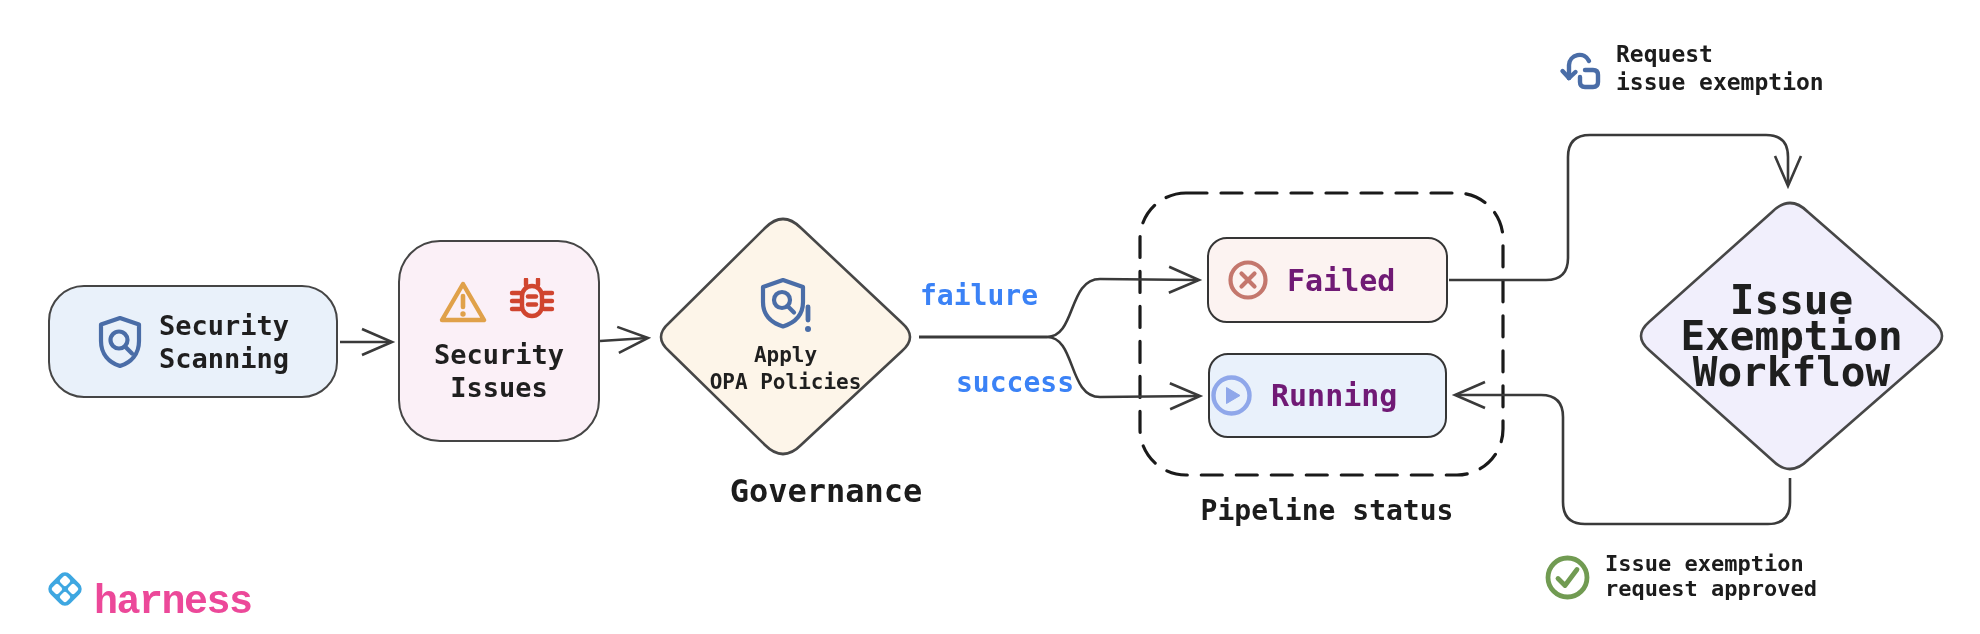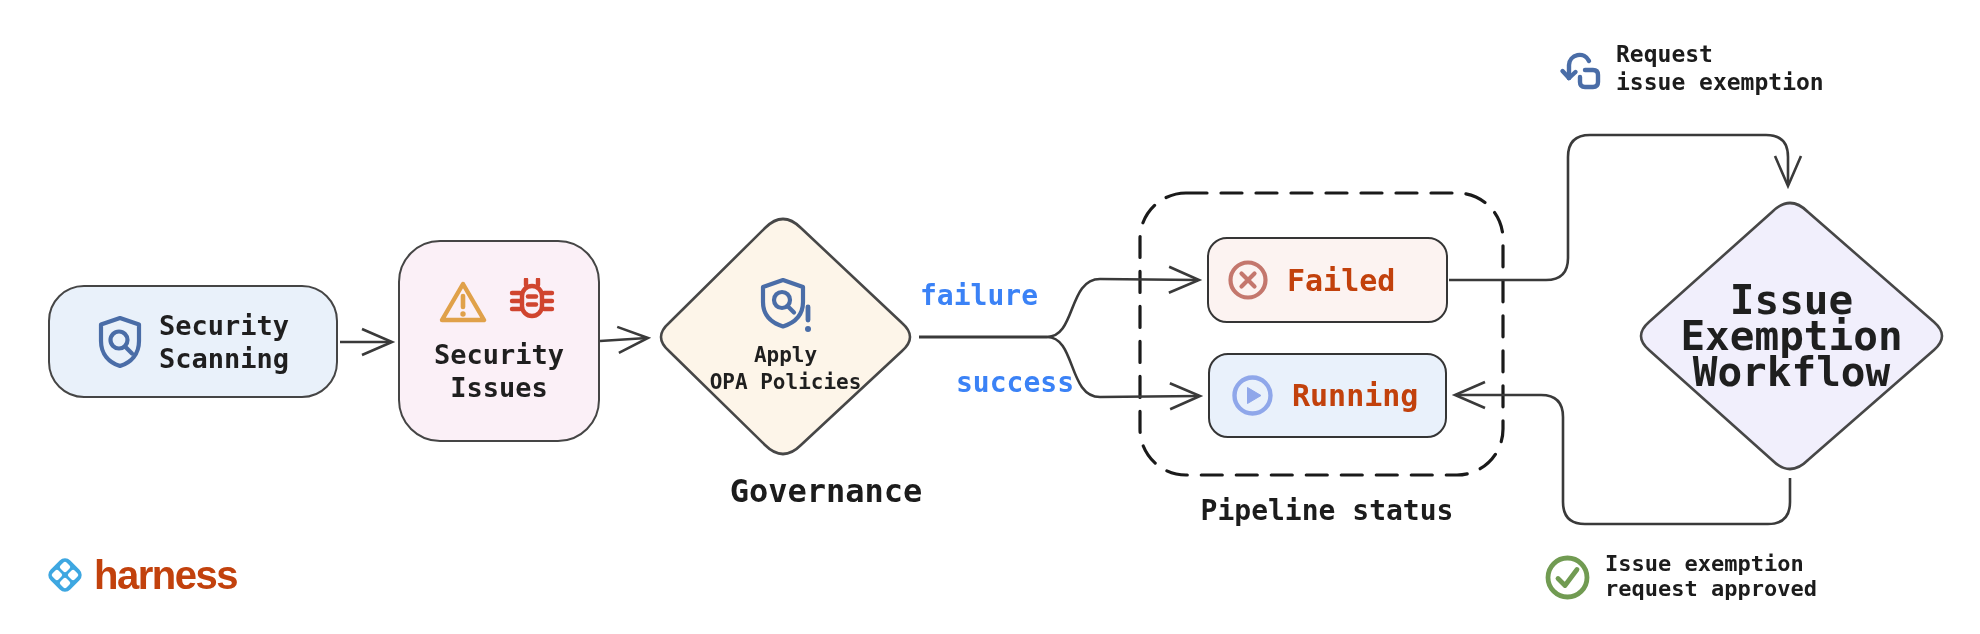--- a/index.html
+++ b/index.html
@@ -15,7 +15,7 @@
   .box-failed{background:#fcf3f1;border:2.5px solid #353535;border-radius:20px;justify-content:flex-start;padding-left:18px;gap:18px;}
   .box-running{background:#e9f1fb;border:2.5px solid #353535;border-radius:20px;justify-content:flex-start;padding-left:21px;gap:18px;}
   .node-label{font-weight:600;font-size:27px;line-height:33px;color:#1f1f1f;}
-  .status-label{font-weight:600;font-size:30px;color:#c2410c;text-align:center;}
+  .status-label{font-weight:600;font-size:30px;color:#701a75;text-align:center;}
   .diamond-overlay{position:absolute;display:flex;flex-direction:column;align-items:center;justify-content:center;text-align:center;}
   .edge-label{position:absolute;font-weight:600;font-size:28px;color:#3b82f6;}
   .caption{position:absolute;text-align:center;font-weight:600;color:#1c1c1c;}

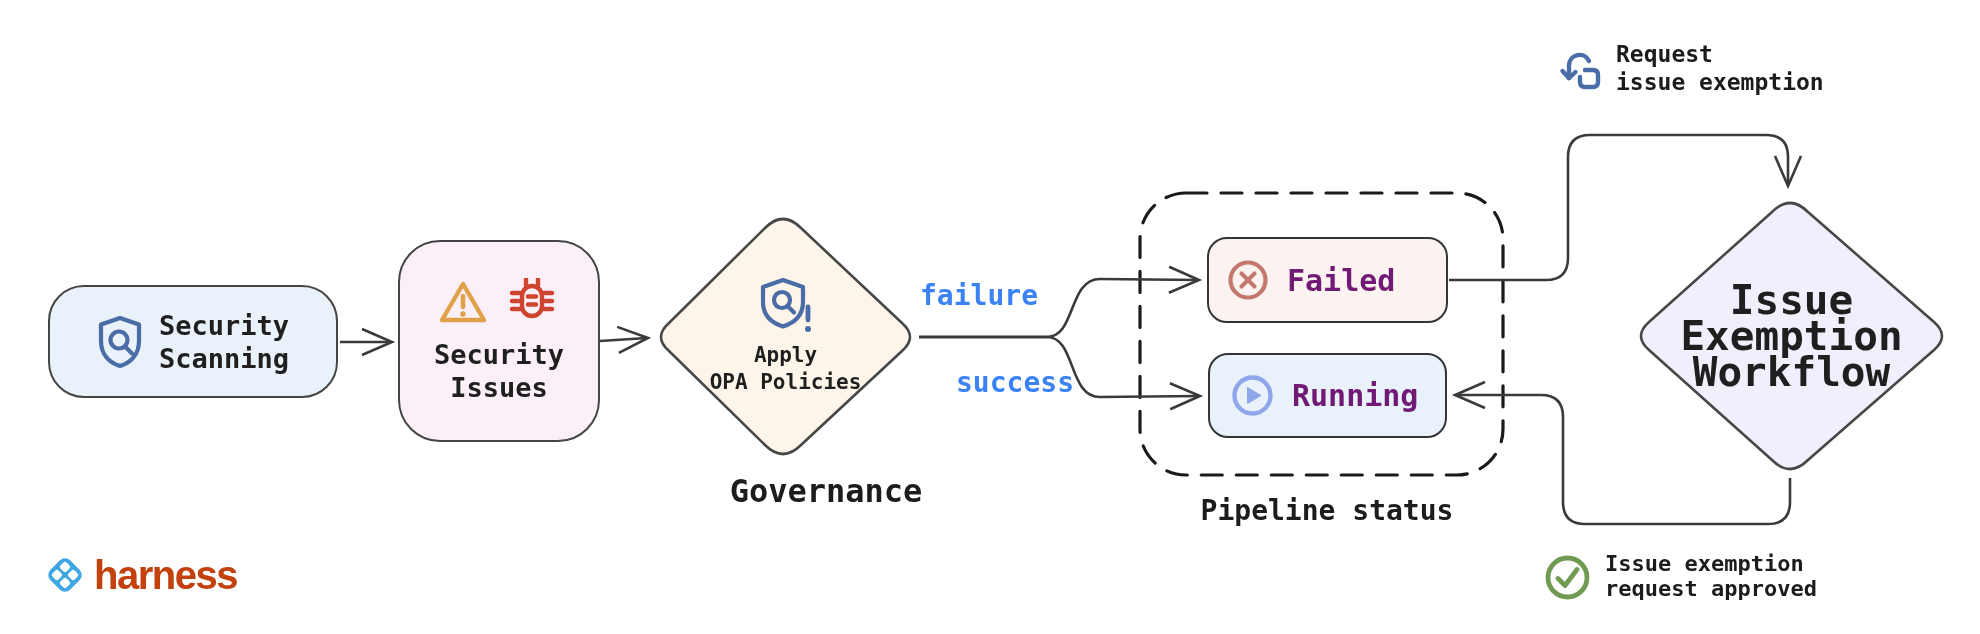--- a/index.html
+++ b/index.html
@@ -13,7 +13,7 @@
   .box-blue{background:#e9f1fa;border:2.5px solid #454545;border-radius:36px;}
   .box-pink{background:#fbf0f7;border:2.5px solid #454545;border-radius:42px;}
   .box-failed{background:#fcf3f1;border:2.5px solid #353535;border-radius:20px;justify-content:flex-start;padding-left:18px;gap:18px;}
-  .box-running{background:#e9f1fb;border:2.5px solid #353535;border-radius:20px;justify-content:flex-start;padding-left:21px;gap:18px;}
+  .box-running{background:#e9f1fb;border:2.5px solid #353535;border-radius:20px;justify-content:flex-start;padding-left:0;gap:18px;}
   .node-label{font-weight:600;font-size:27px;line-height:33px;color:#1f1f1f;}
   .status-label{font-weight:600;font-size:30px;color:#701a75;text-align:center;}
   .diamond-overlay{position:absolute;display:flex;flex-direction:column;align-items:center;justify-content:center;text-align:center;}

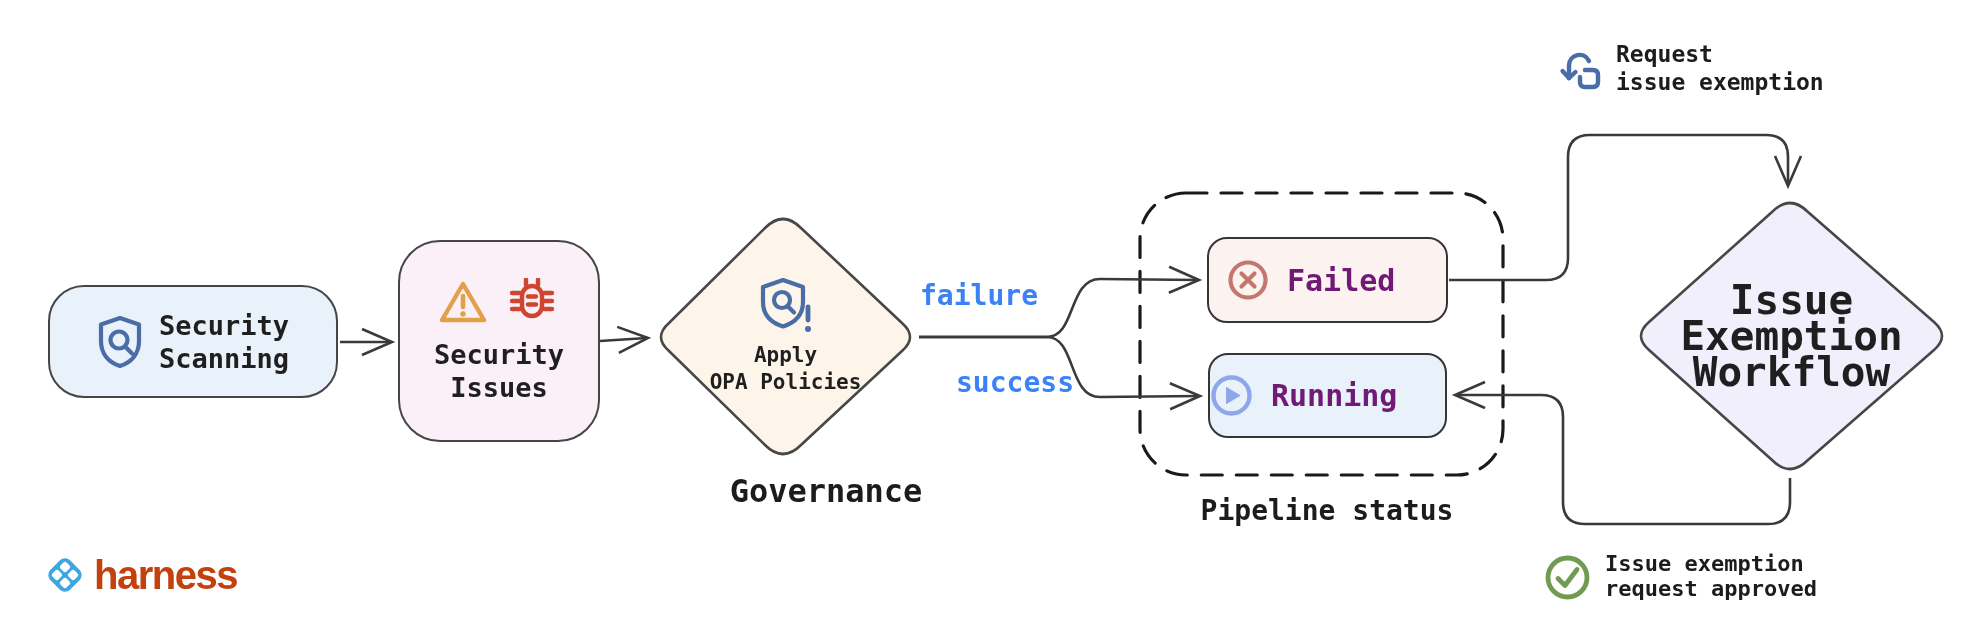--- a/index.html
+++ b/index.html
@@ -22,7 +22,7 @@
   .annotation{position:absolute;display:flex;align-items:flex-end;gap:14px;}
   .annotation .txt{font-weight:600;color:#1c1c1c;}
   .brand{position:absolute;display:flex;align-items:center;gap:6px;}
-  .wordmark{font-family:Liberation Sans, sans-serif;font-weight:700;font-size:40px;letter-spacing:-1.5px;color:#c2410c;}
+  .wordmark{font-family:Liberation Mono, monospace;font-weight:700;font-size:40px;letter-spacing:-1.5px;color:#ec4899;margin-top:28px;}
   .iconsrow{display:flex;align-items:center;gap:18px;}
 </style>
 </head>

